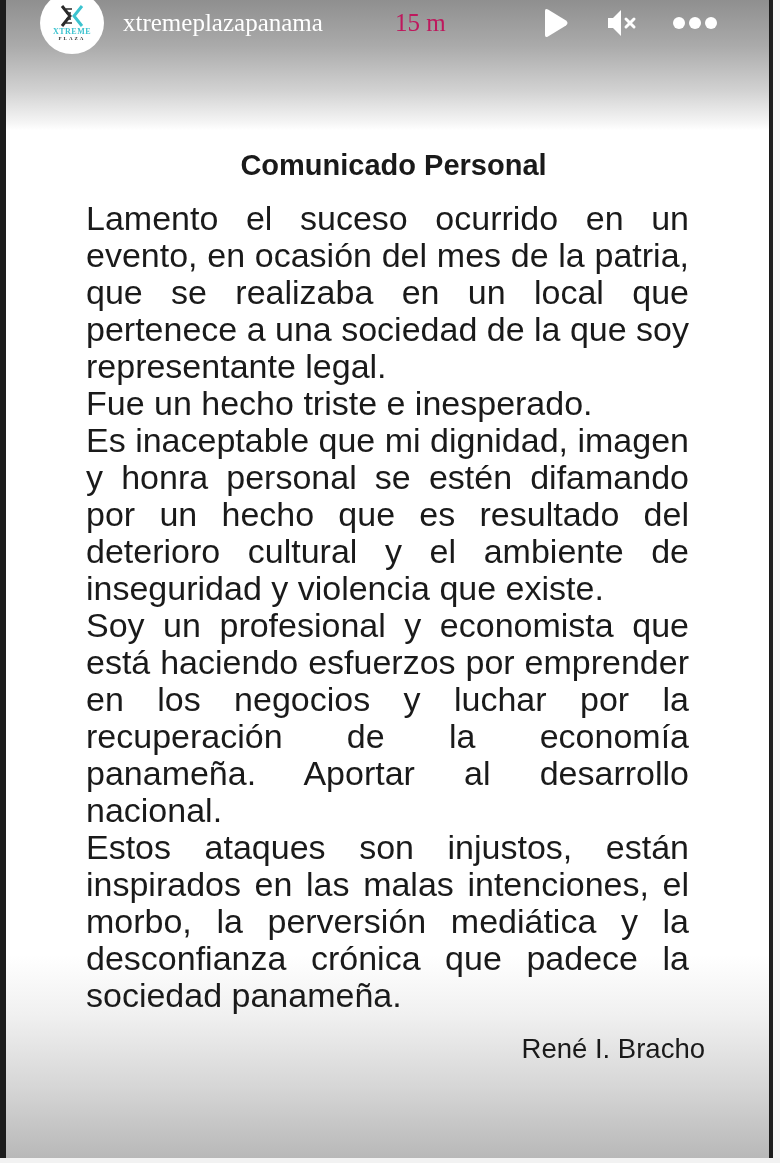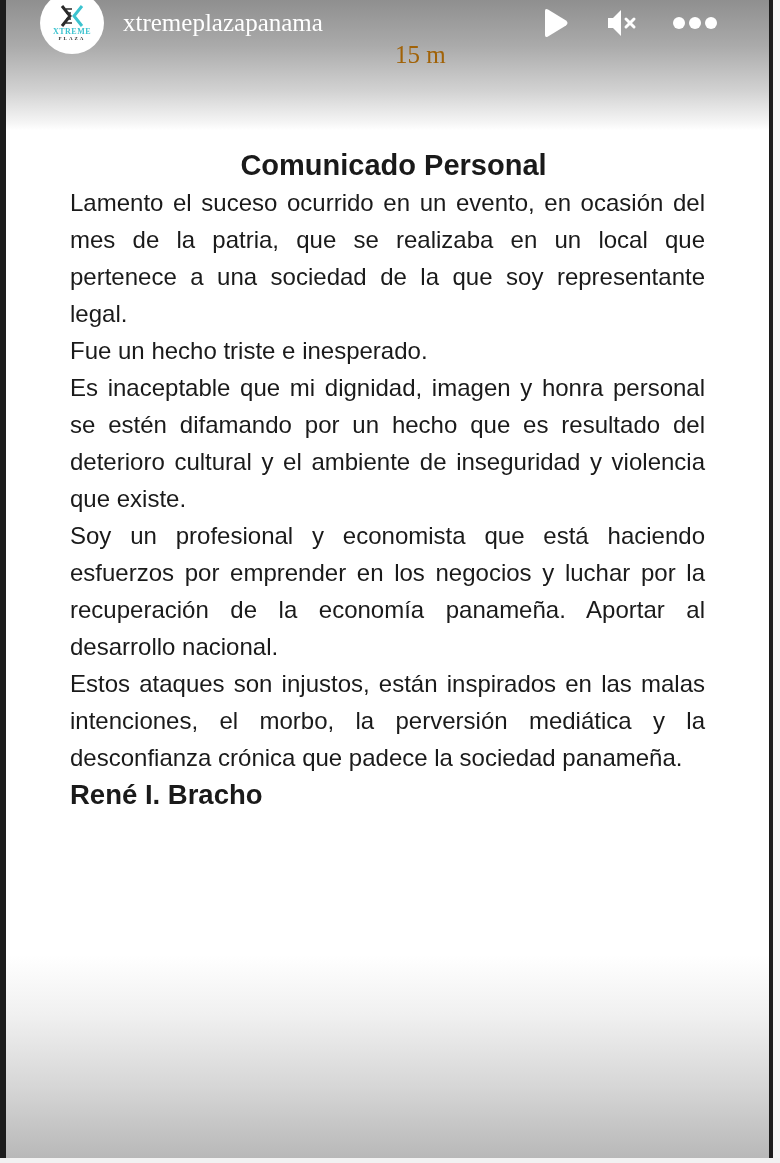--- a/index.html
+++ b/index.html
@@ -51,7 +51,7 @@
     position: absolute; left: 117px; top: 8px; font-size: 25px; color: #ffffff; line-height: 30px;
   }
   .time {
-    position: absolute; left: 389px; top: 8px; font-size: 25px; color: #a16207; line-height: 30px; margin-top: 32px;
+    position: absolute; left: 389px; top: 8px; font-size: 25px; color: #be185d; line-height: 30px;
   }
   .ctl { position: absolute; top: 8px; height: 30px; display: flex; align-items: center; justify-content: center; cursor: pointer; }
   .play-btn { left: 534px; width: 30px; }

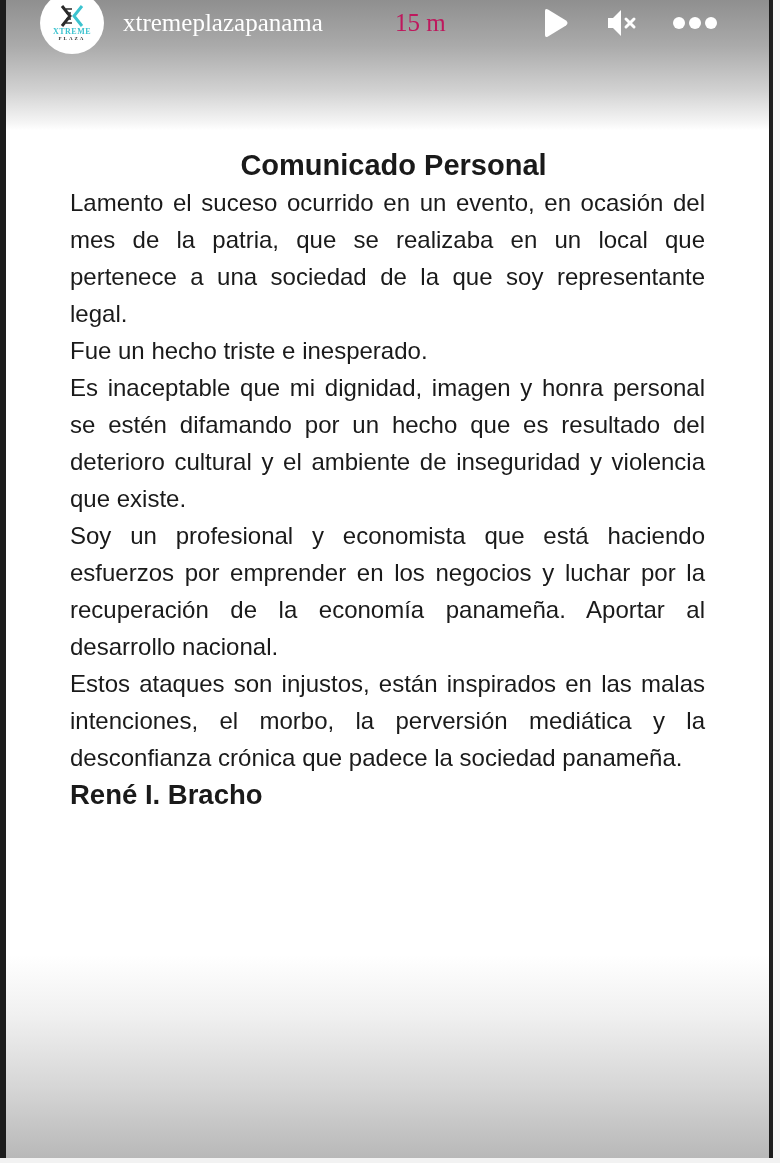--- a/index.html
+++ b/index.html
@@ -65,7 +65,7 @@
     text-align: center; font-weight: bold; font-size: 29px; line-height: 37px; margin: 0; padding-left: 12px;
   }
   .doc-body {
-    font-size: 24px; line-height: 37px; text-align: justify; margin: 0;
+    font-size: 34px; line-height: 37px; text-align: justify; margin: 16px;
   }
   .doc-body p { margin: 0; text-align: justify; text-align-last: left; }
   .signature {

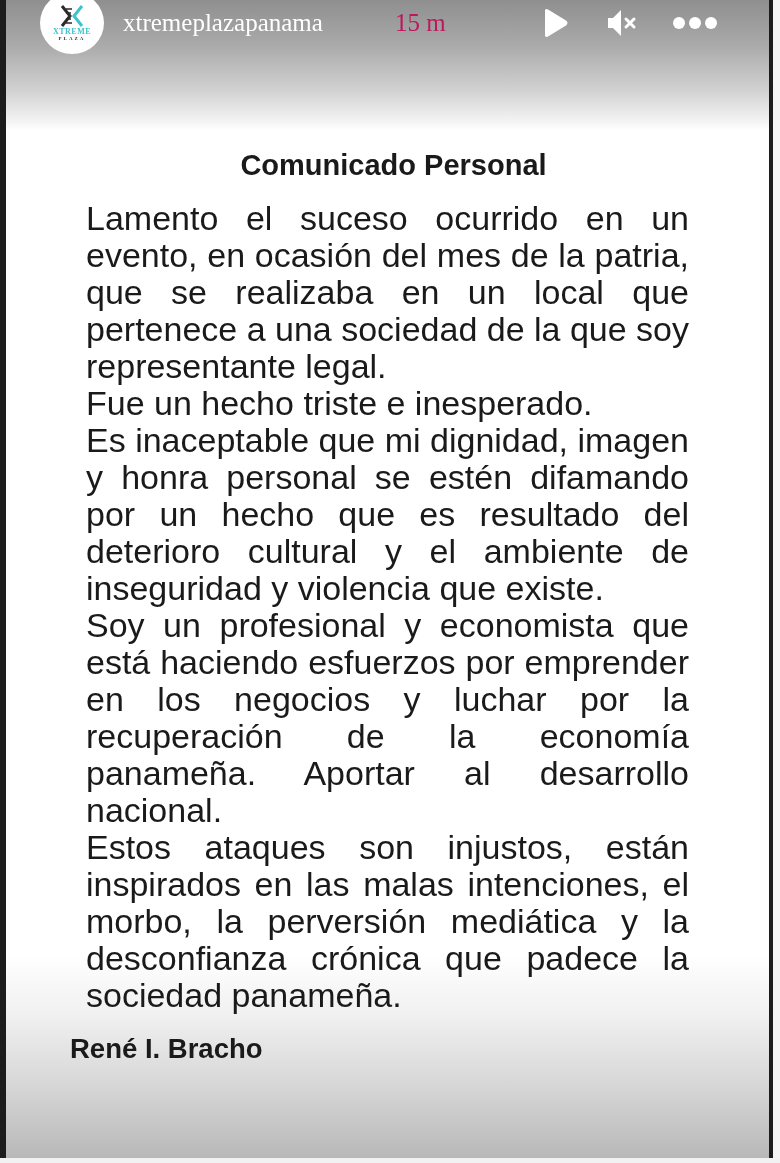--- a/index.html
+++ b/index.html
@@ -69,7 +69,7 @@
   }
   .doc-body p { margin: 0; text-align: justify; text-align-last: left; }
   .signature {
-    text-align: left; font-weight: bold; font-size: 27.5px; line-height: 38px; margin-top: 0;
+    text-align: right; font-weight: normal; font-size: 27.5px; line-height: 38px; margin-top: 0;
   }
 </style>
 </head>

